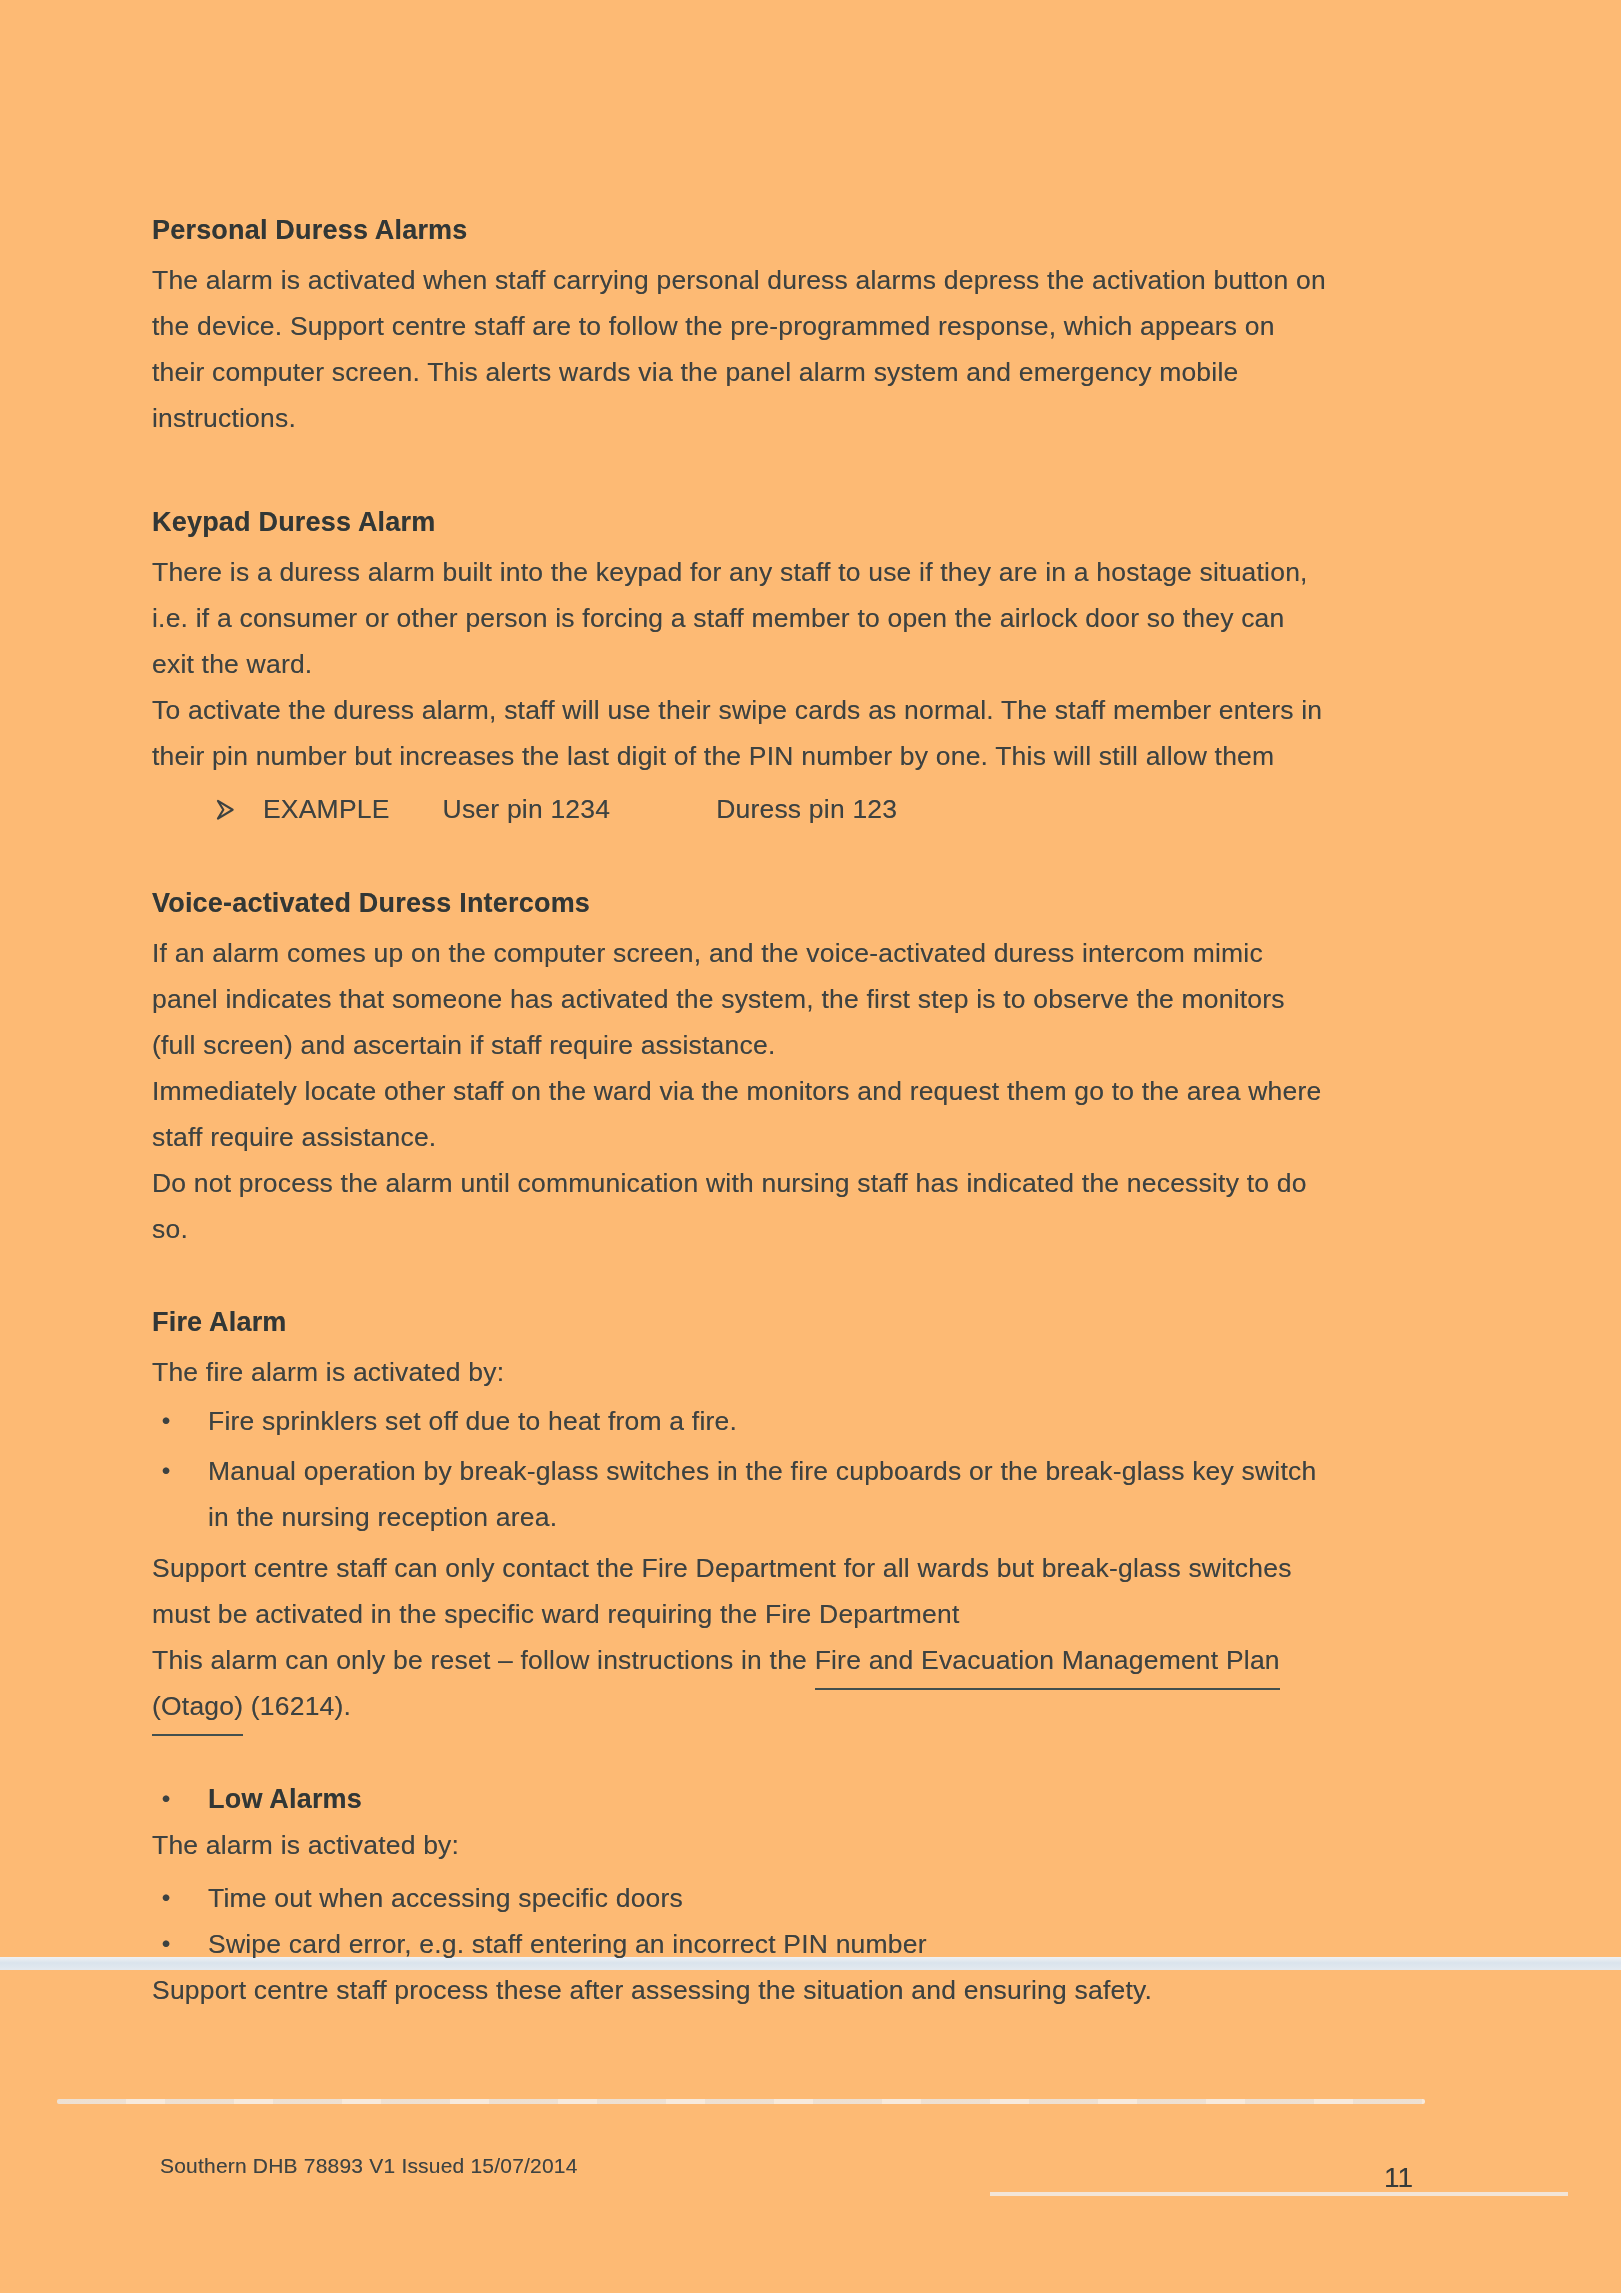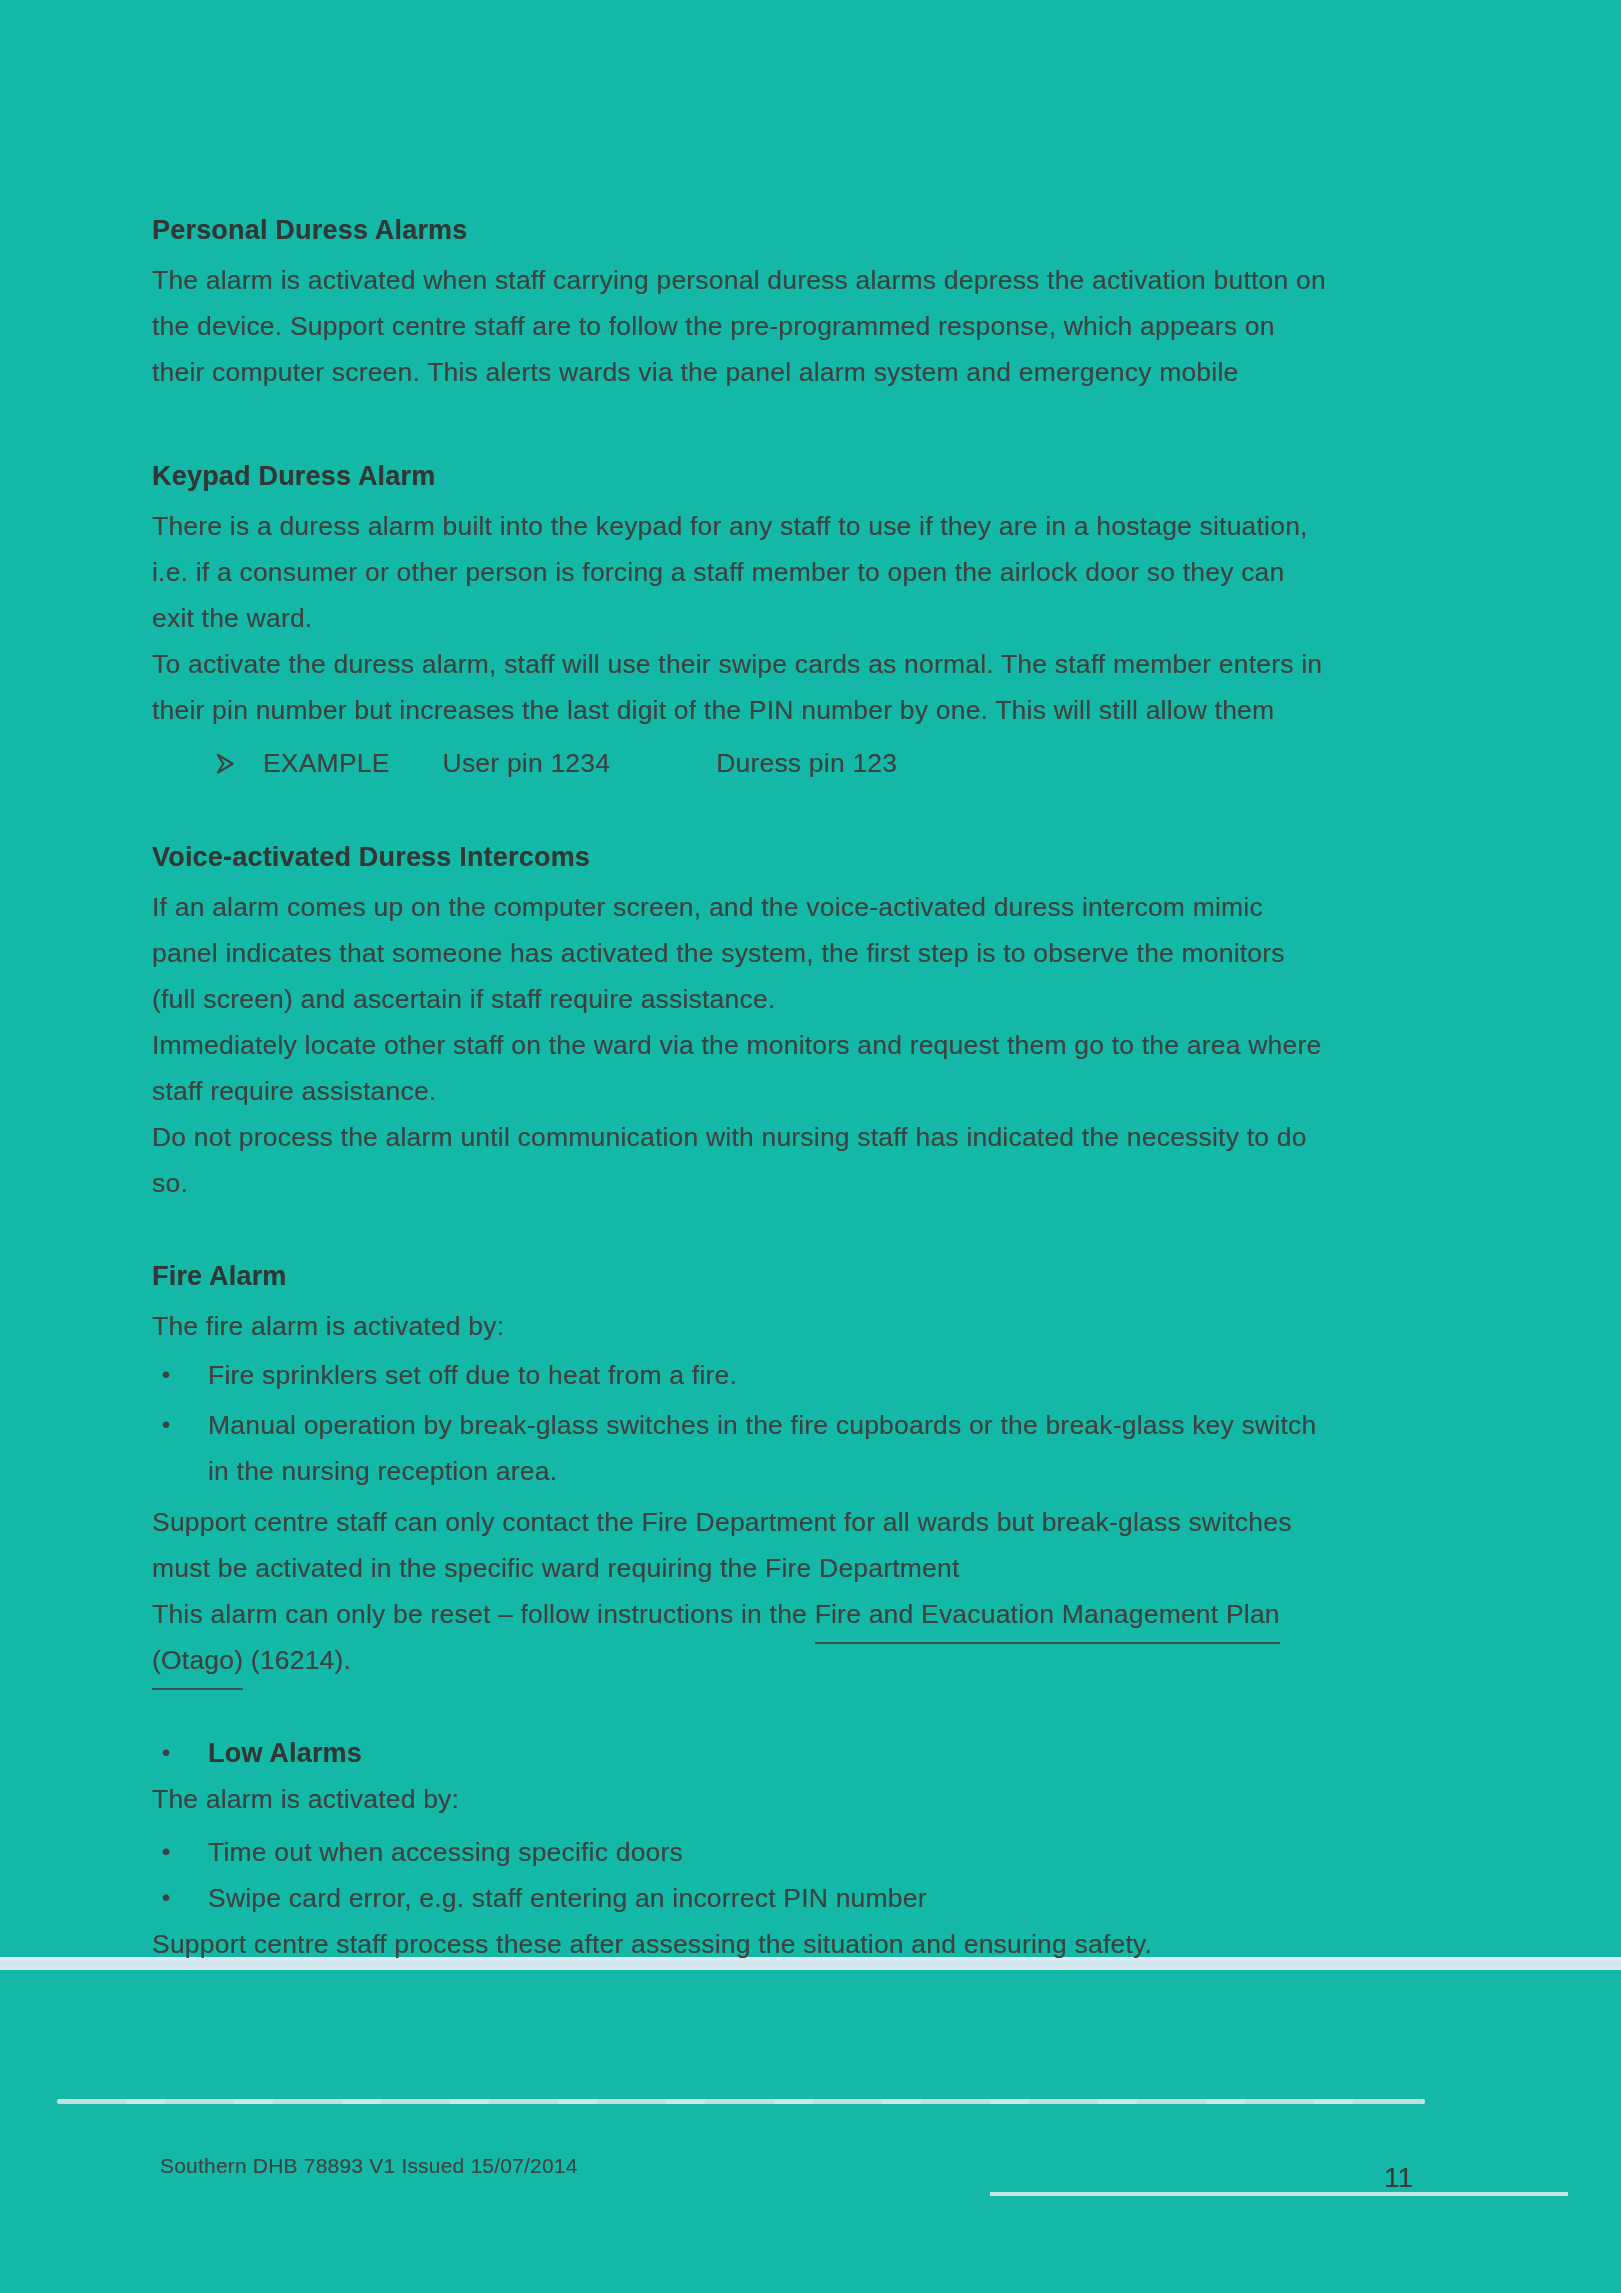--- a/index.html
+++ b/index.html
@@ -7,7 +7,7 @@
     position: relative;
     width: 1621px;
     height: 2294px;
-    background: #14b8a6;
+    background: #fdba74;
     overflow: hidden;
     font-family: "Liberation Sans", sans-serif;
     color: #3d4241;

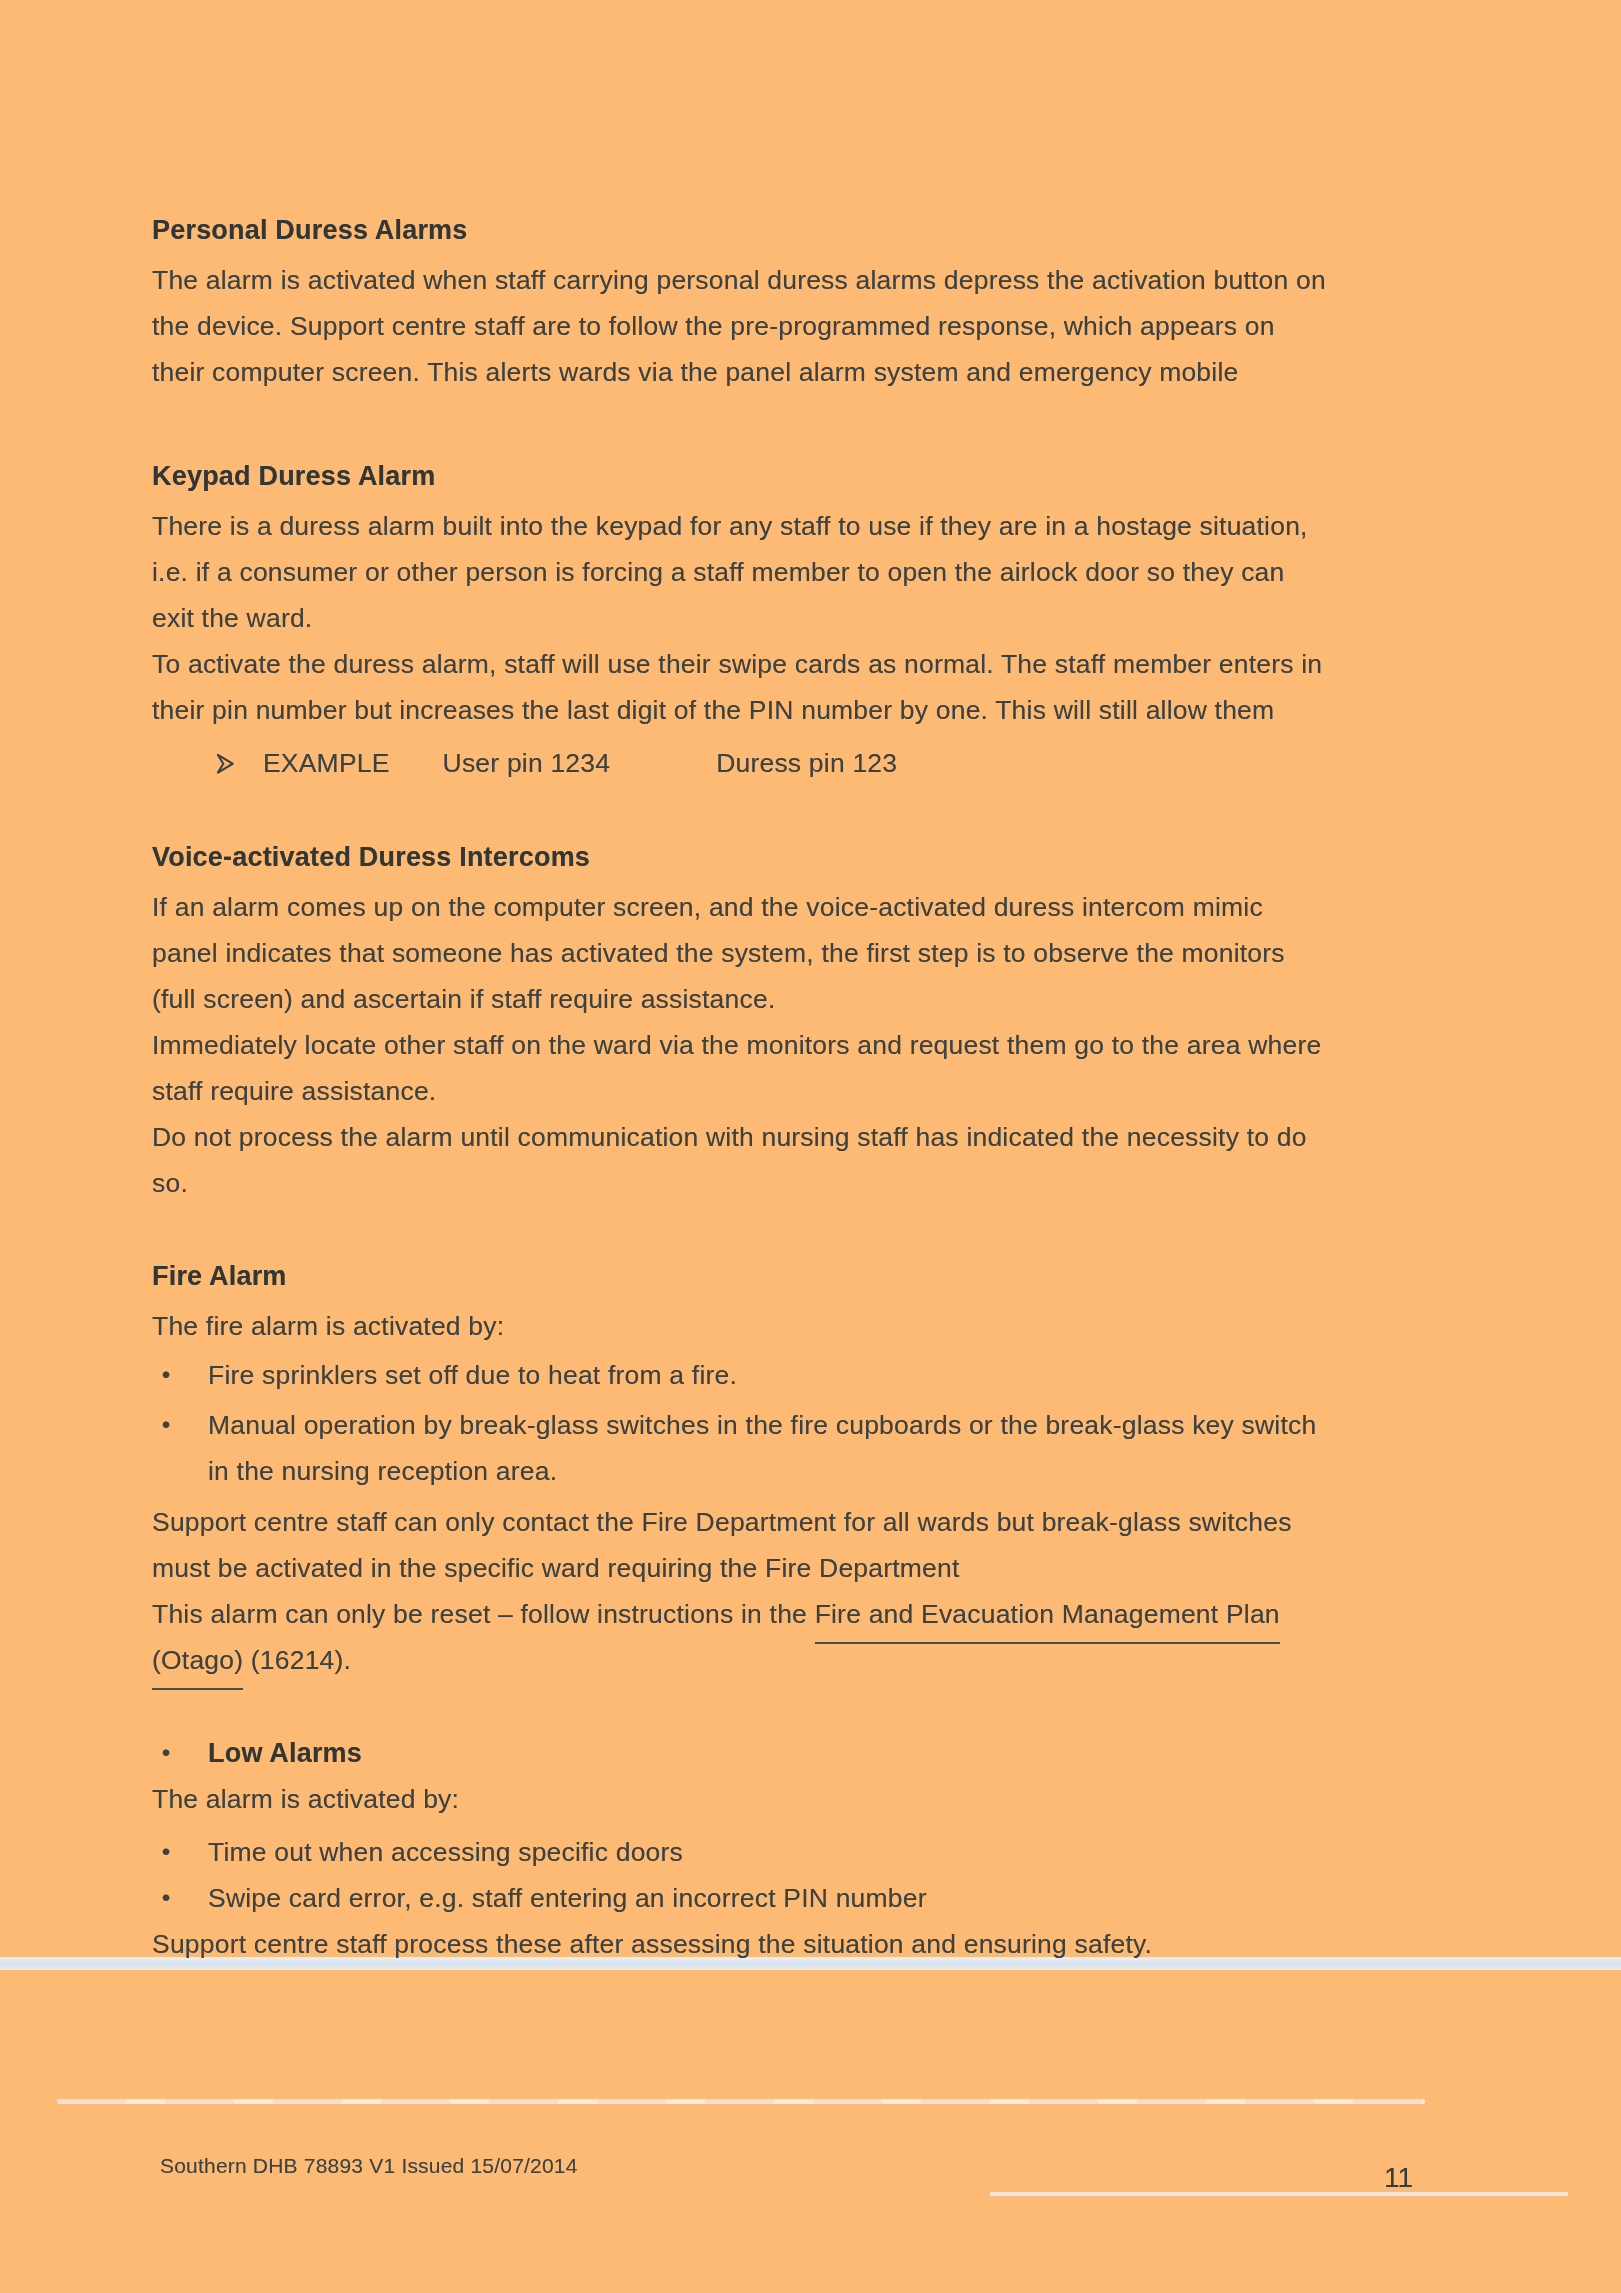--- a/index.html
+++ b/index.html
@@ -127,6 +127,7 @@
       <div class="line">The alarm is activated when staff carrying personal duress alarms depress the activation button on</div>
       <div class="line">the device. Support centre staff are to follow the pre-programmed response, which appears on</div>
       <div class="line">their computer screen. This alerts wards via the panel alarm system and emergency mobile</div>
+      <div class="line">instructions.</div>
     </div>
 
     <div class="section sec-keypad">

